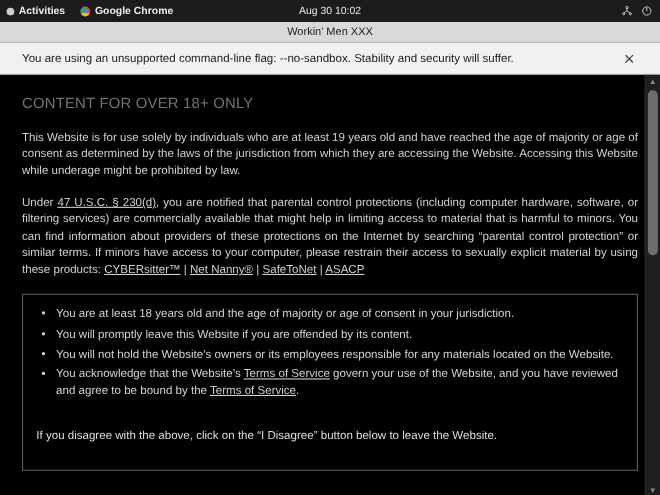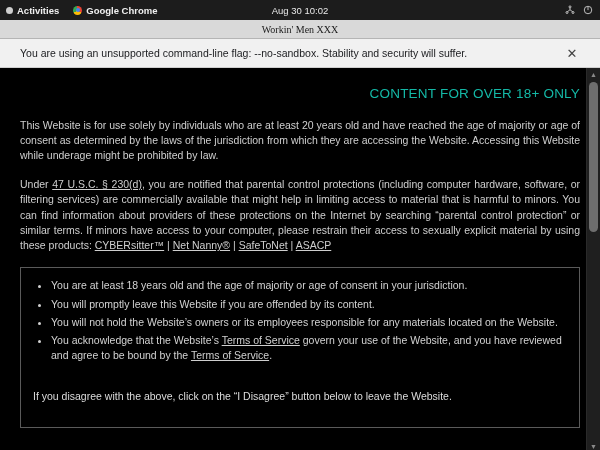--- a/index.html
+++ b/index.html
@@ -89,7 +89,6 @@
     justify-content: center;
     font-weight: normal;
     border-bottom: 1px solid #b5b5b5;
-    font-family: Liberation Serif, serif;
   }
 
   .infobar {

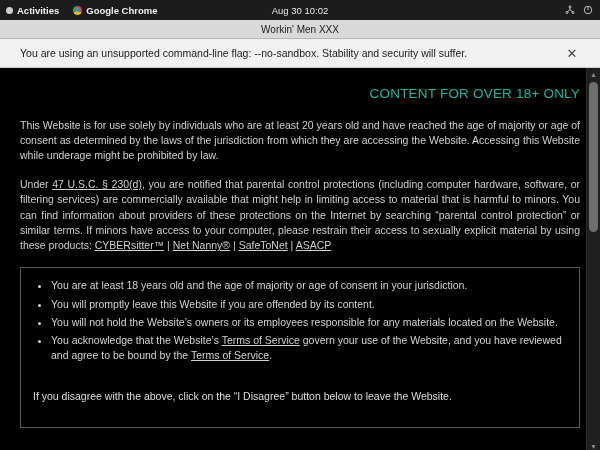--- a/index.html
+++ b/index.html
@@ -172,10 +172,10 @@
   .logo .top-word, .logo .big-word { position: relative; z-index: 1; }
 
   h1.title {
-    text-align: right;
+    text-align: left;
     font-size: 13.5px;
     font-weight: normal;
-    color: #14b8a6;
+    color: #737373;
     margin: 6px 0 14px 0;
     letter-spacing: 0.2px;
   }

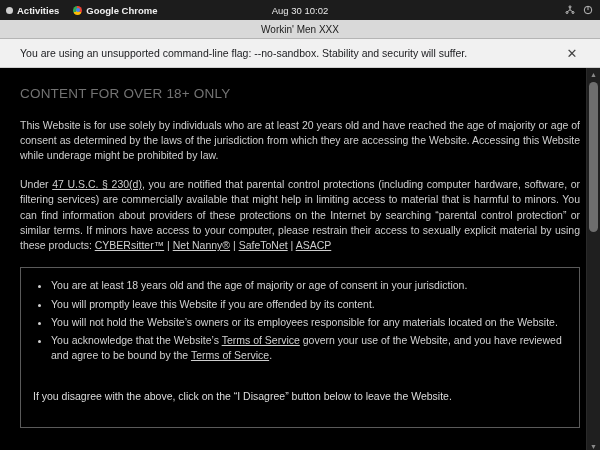--- a/index.html
+++ b/index.html
@@ -293,7 +293,7 @@
 
     <h1 class="title">CONTENT FOR OVER 18+ ONLY</h1>
 
-    <p class="para">This Website is for use solely by individuals who are at least 20 years old and have reached the age of majority or age of consent as determined by the laws of the jurisdiction from which they are accessing the Website. Accessing this Website while underage might be prohibited by law.</p>
+    <p class="para">This Website is for use solely by individuals who are at least 19 years old and have reached the age of majority or age of consent as determined by the laws of the jurisdiction from which they are accessing the Website. Accessing this Website while underage might be prohibited by law.</p>
 
     <p class="para">
       <span>Under </span><a class="link" href="#">47 U.S.C. § 230(d)</a><span>, you are notified that parental control protections (including computer hardware, software, or filtering services) are commercially available that might help in limiting access to material that is harmful to minors. You can find information about providers of these protections on the Internet by searching “parental control protection” or similar terms. If minors have access to your computer, please restrain their access to sexually explicit material by using these products: </span><a class="link" href="#">CYBERsitter™</a><span> | </span><a class="link" href="#">Net Nanny®</a><span> | </span><a class="link" href="#">SafeToNet</a><span> | </span><a class="link" href="#">ASACP</a>

